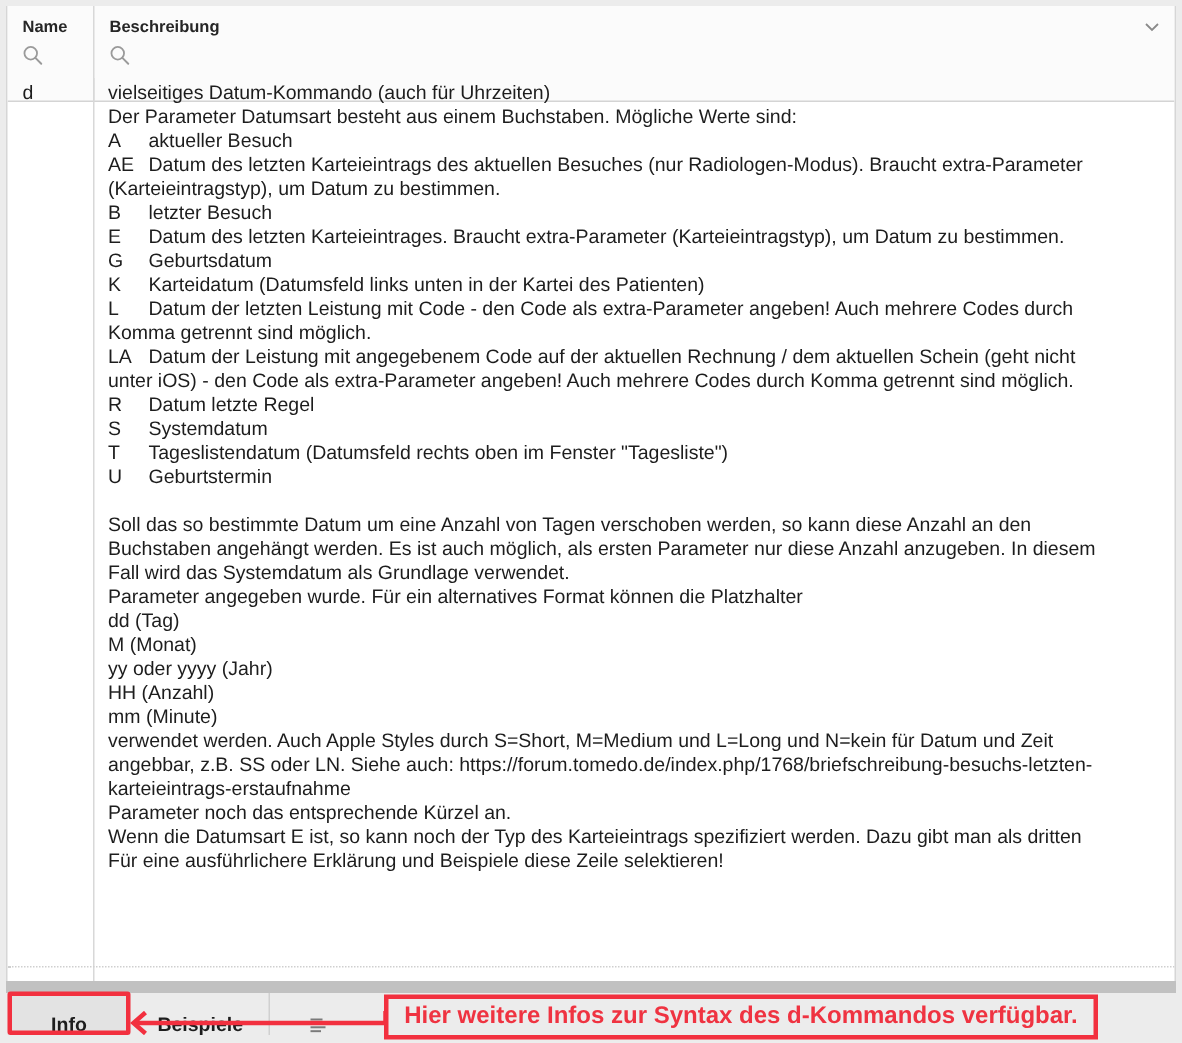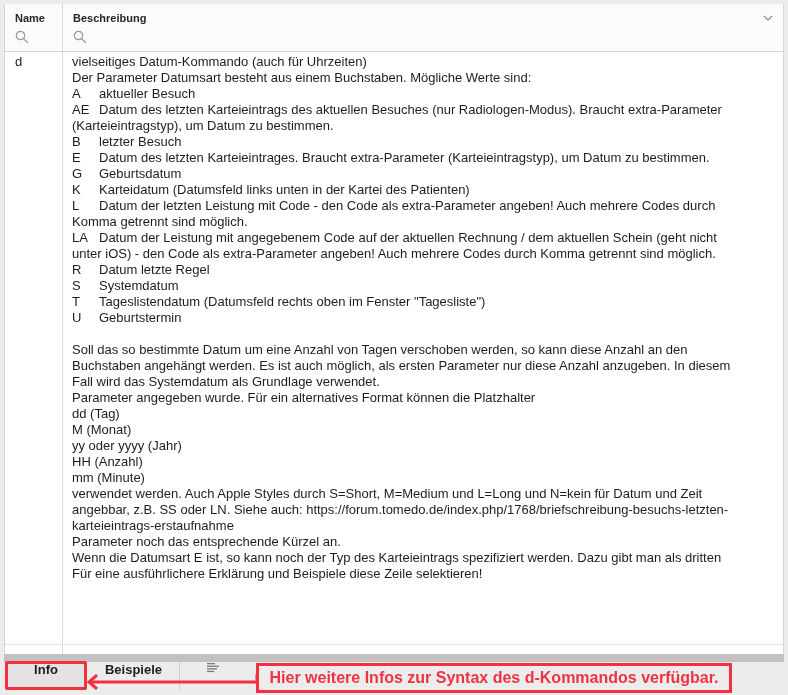--- a/index.html
+++ b/index.html
@@ -21,7 +21,7 @@
       overflow: hidden;
     }
     .header {
-      position: absolute; left: 0; top: 0; width: 100%; height: 48px;
+      position: absolute; left: 0; top: 0; width: 100%; height: 64px;
       background: #fbfbfb;
       border-bottom: 1px solid #d4d4d4;
     }

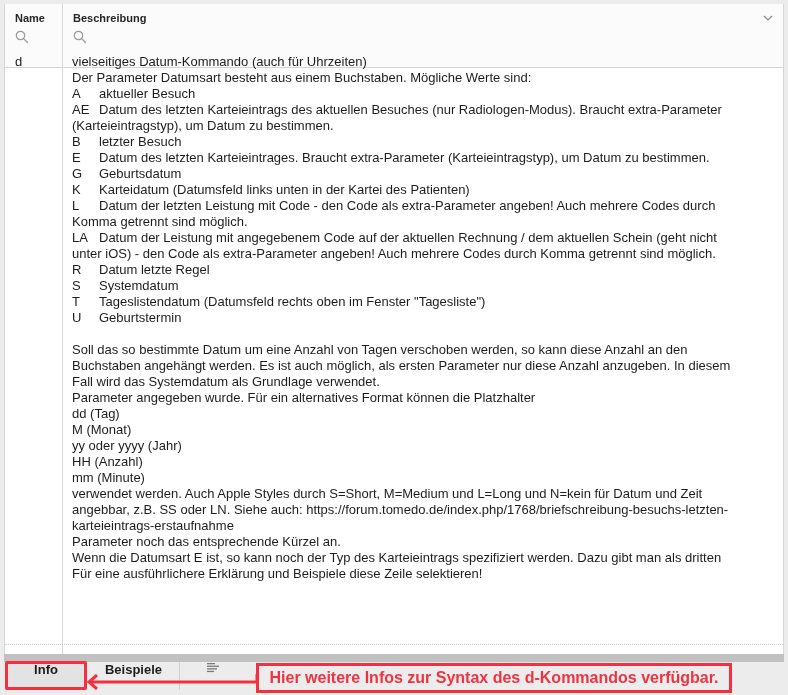--- a/index.html
+++ b/index.html
@@ -72,7 +72,7 @@
     .tab {
       position: absolute; top: 0; height: 28px;
       font-size: 13px; font-weight: bold; color: #1d1d1d;
-      display: flex; align-items: flex-start; justify-content: center;
+      display: flex; align-items: flex-end; justify-content: center;
     }
     .tab.info { left: 5px; width: 82px; background: #e3e3e3; }
     .tab.beispiele { left: 88px; width: 92px; border-right: 1px solid #d0d0d0; }

